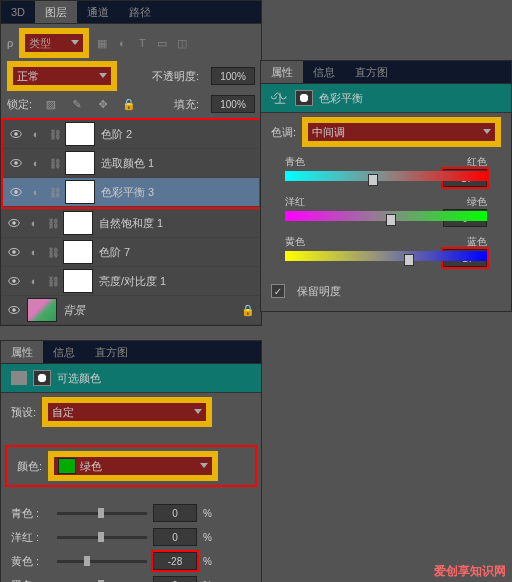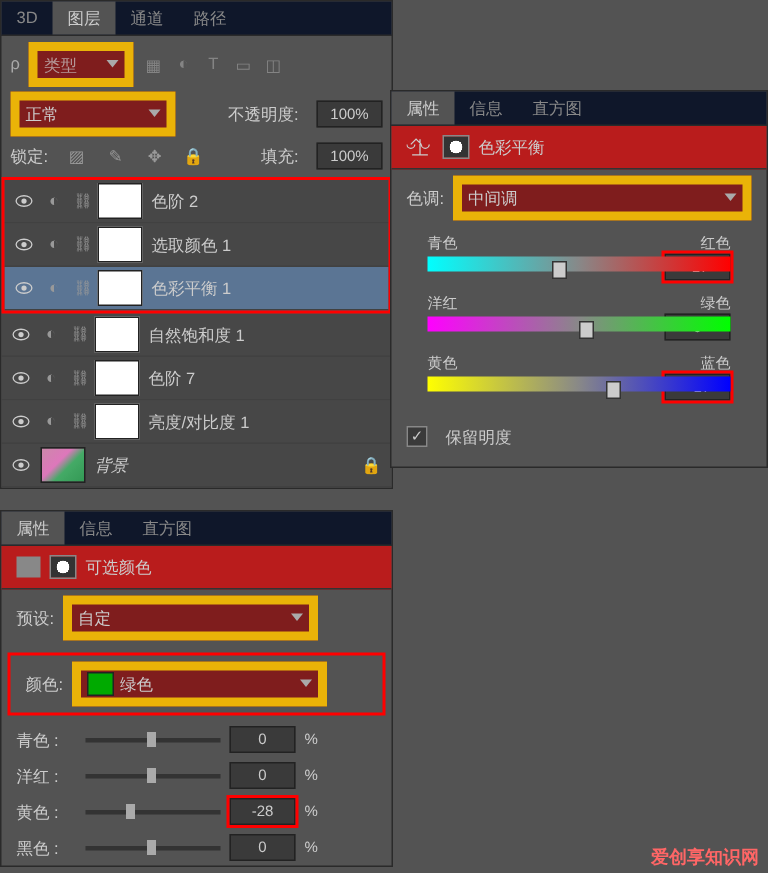--- a/index.html
+++ b/index.html
@@ -43,7 +43,7 @@
 .filter-icons{display:flex;gap:6px;padding:4px 6px;align-items:center}
 .filter-icons span{opacity:.7}
 .watermark{position:absolute;right:6px;bottom:2px;color:#f66;font-size:12px;font-weight:bold}
-.panel-title{display:flex;align-items:center;gap:6px;padding:6px 10px;background:#b91c1c;border-bottom:1px solid #333}
+.panel-title{display:flex;align-items:center;gap:6px;padding:6px 10px;background:#0f766e;border-bottom:1px solid #333}
 .balance-icon{width:18px;height:14px}
 </style>
 </head>

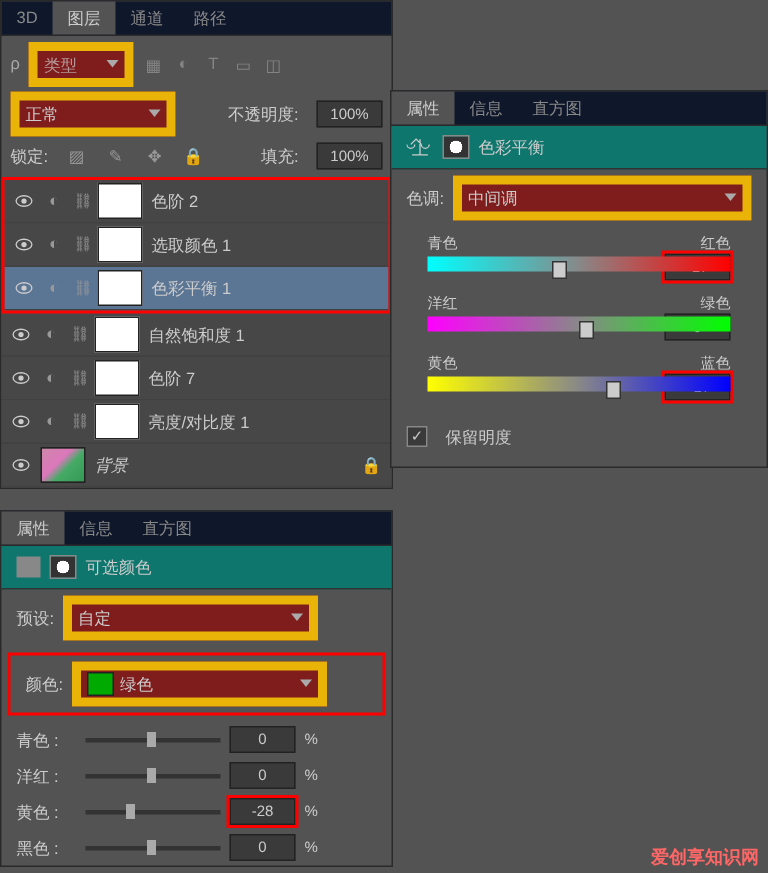--- a/index.html
+++ b/index.html
@@ -112,7 +112,7 @@
         <span class="icon-sm">◐</span>
         <span class="link-icon">⛓</span>
         <div class="thumb"></div>
-        <span class="lbl">色彩平衡 1</span>
+        <span class="lbl">色彩平衡 3</span>
       </div>
   </div>
   <div class="layer">

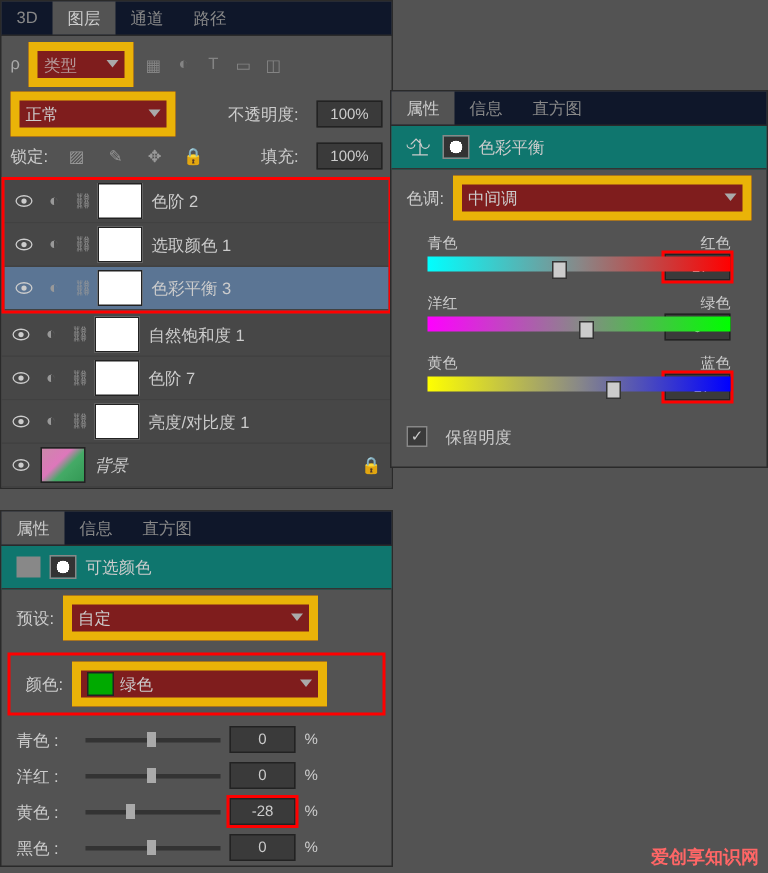--- a/index.html
+++ b/index.html
@@ -235,7 +235,7 @@
         <span>自定</span>
       </div>
   </div>
-  <div class="drop-row redbox" style="margin:6px 6px">
+  <div class="drop-row redbox" style="margin:16px 6px">
     <span>颜色:</span>
     <div class="dropdown">
         <span class="sw-green"></span>

